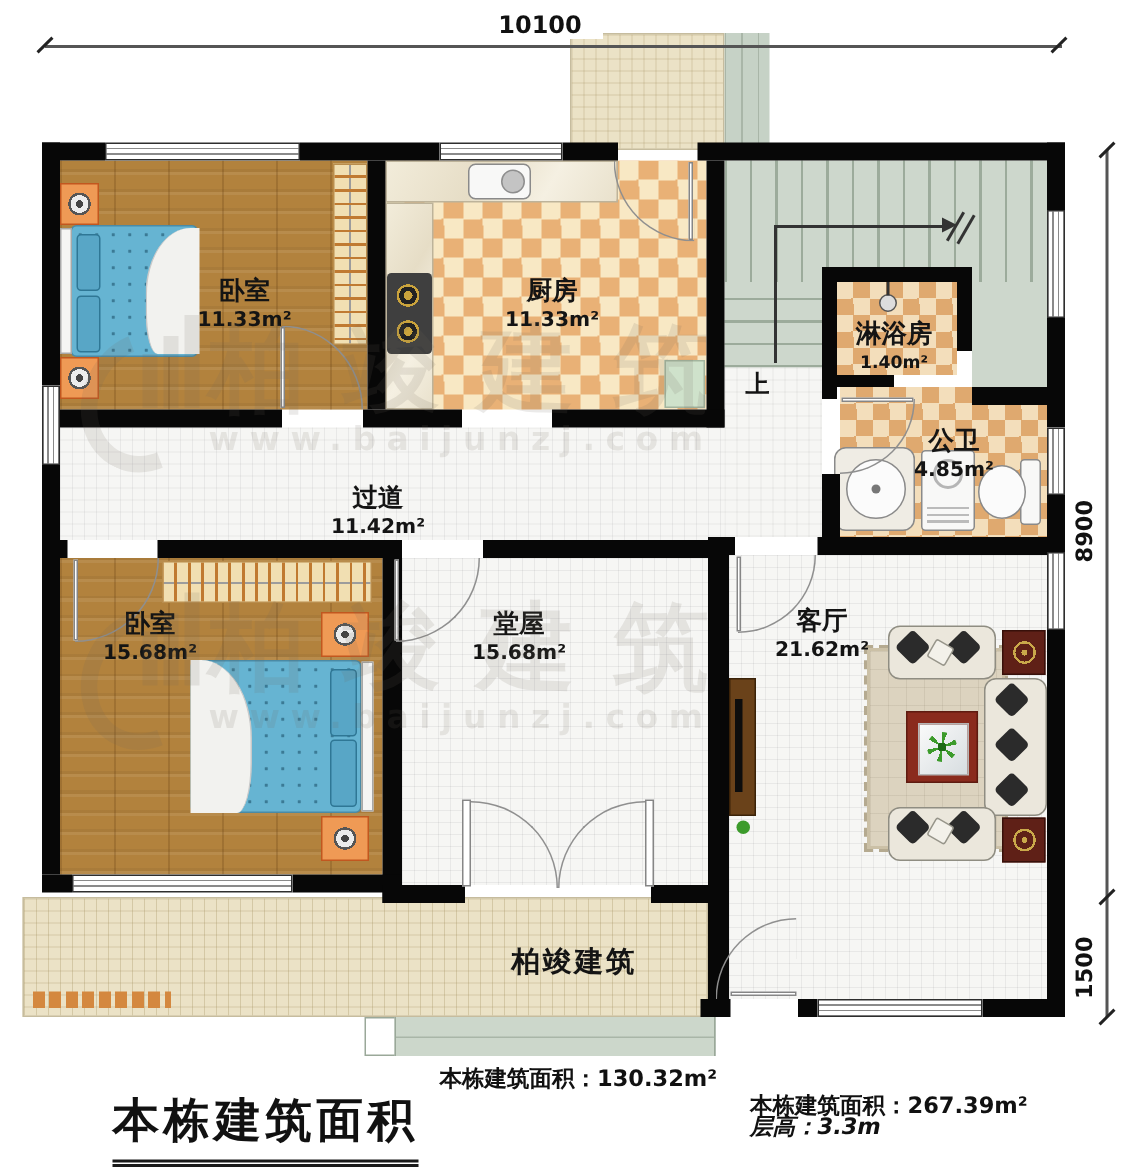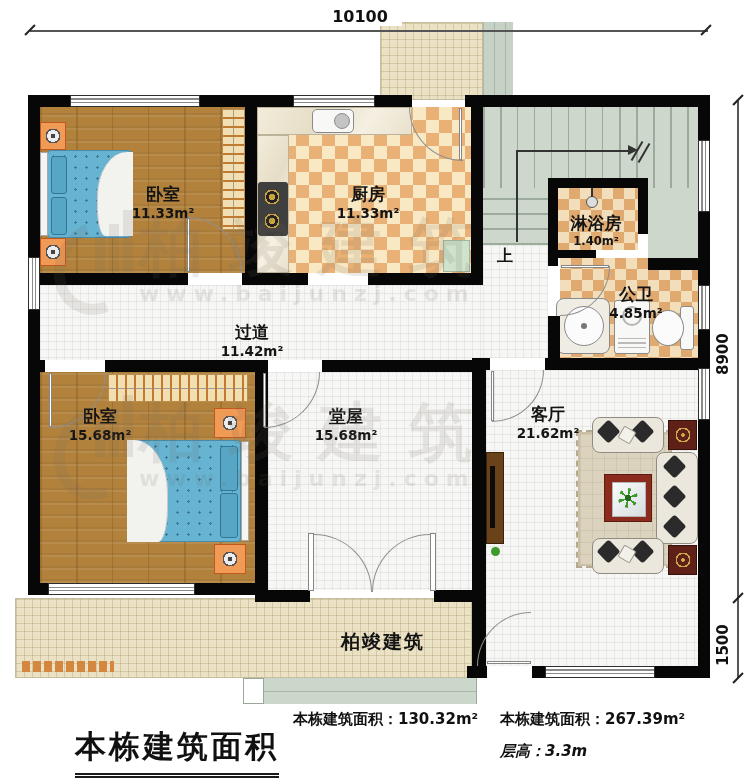--- a/index.html
+++ b/index.html
@@ -332,7 +332,7 @@
   <div class="stat" style="left:293px;top:710px;">
     <span>本栋建筑面积：</span><span>130.32m²</span>
   </div>
-  <div class="stat" style="left:500px;top:710px;">
+  <div class="stat" style="left:500px;top:728px;">
     <span>本栋建筑面积：</span><span>267.39m²</span>
   </div>
   <div class="stat" style="left:500px;top:742px;font-style:italic;">

